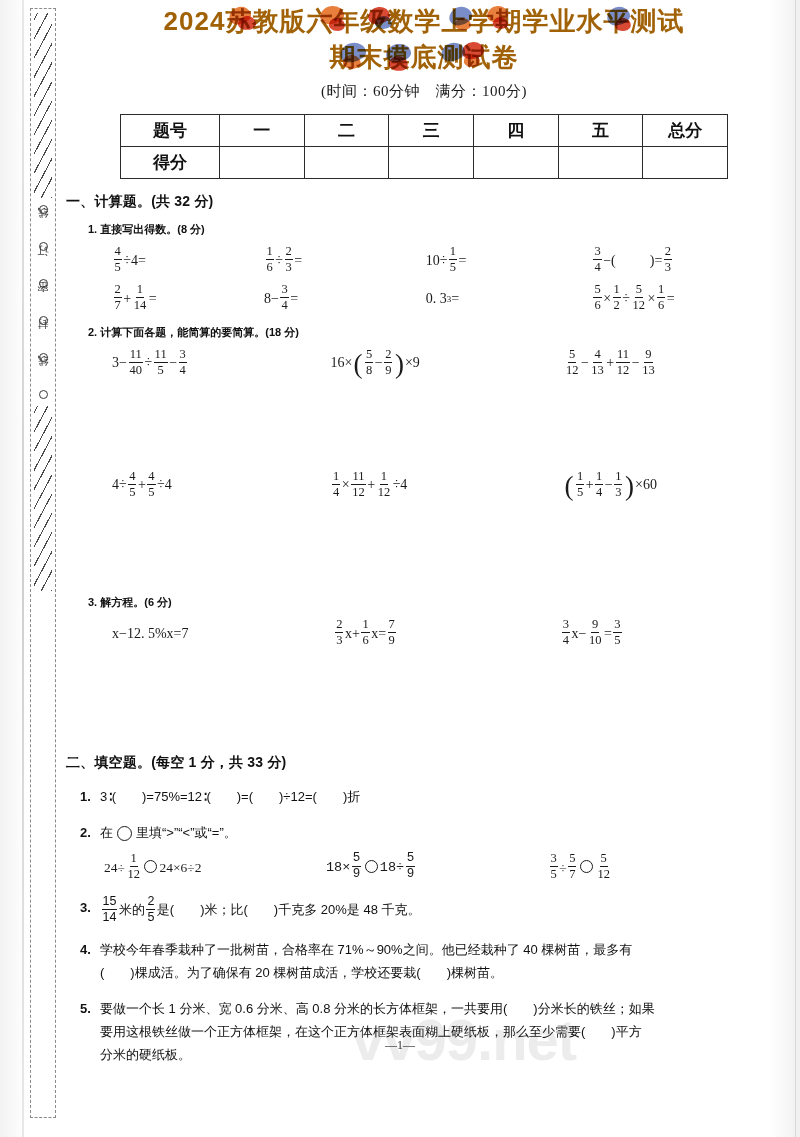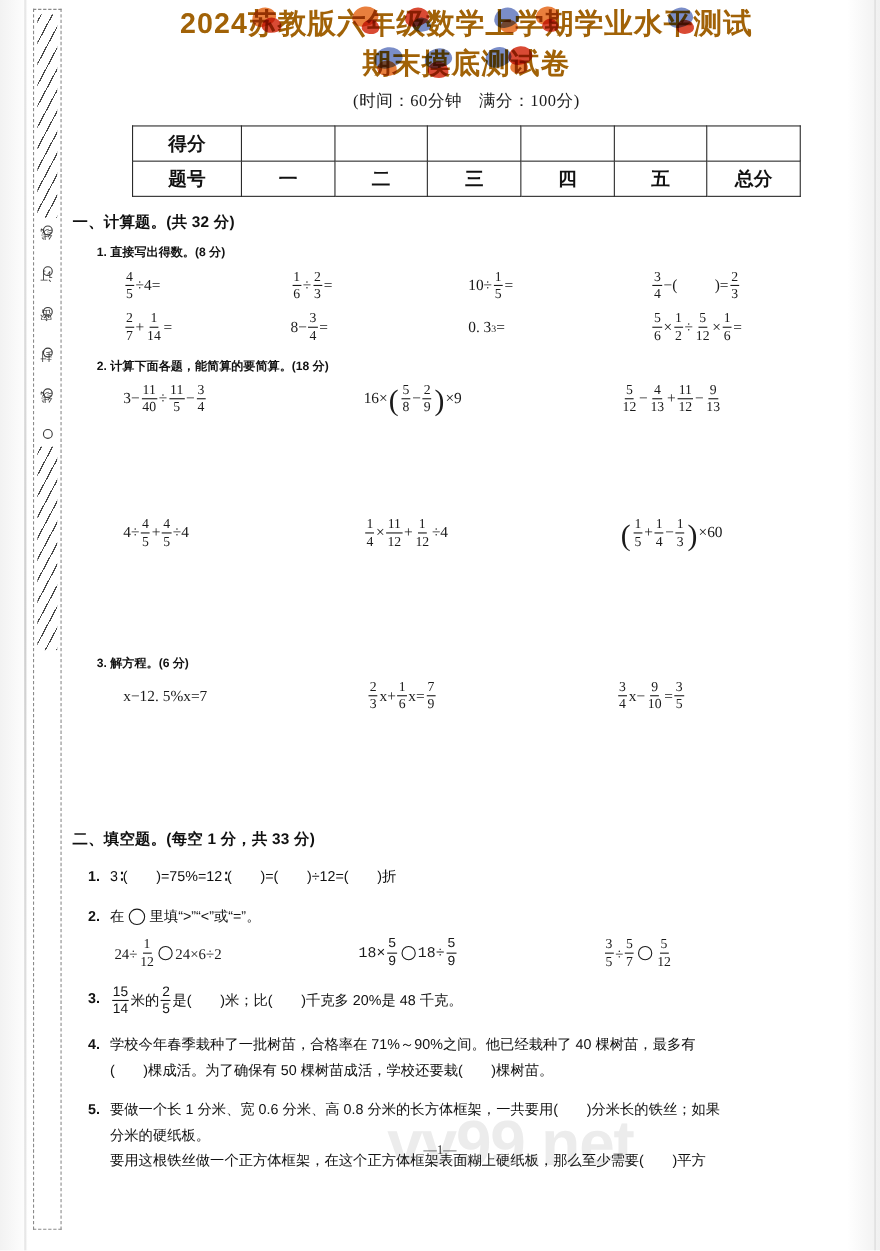--- a/index.html
+++ b/index.html
@@ -323,6 +323,15 @@
     <table class="score">
       <tbody>
           <tr>
+        <td class="lab">题号</td>
+        <td>一</td>
+        <td>二</td>
+        <td>三</td>
+        <td>四</td>
+        <td>五</td>
+        <td>总分</td>
+      </tr>
+      <tr>
         <td class="lab">得分</td>
         <td></td>
         <td></td>
@@ -331,15 +340,6 @@
         <td></td>
         <td></td>
       </tr>
-      <tr>
-        <td class="lab">题号</td>
-        <td>一</td>
-        <td>二</td>
-        <td>三</td>
-        <td>四</td>
-        <td>五</td>
-        <td>总分</td>
-      </tr>
     </tbody>
       </table>
 

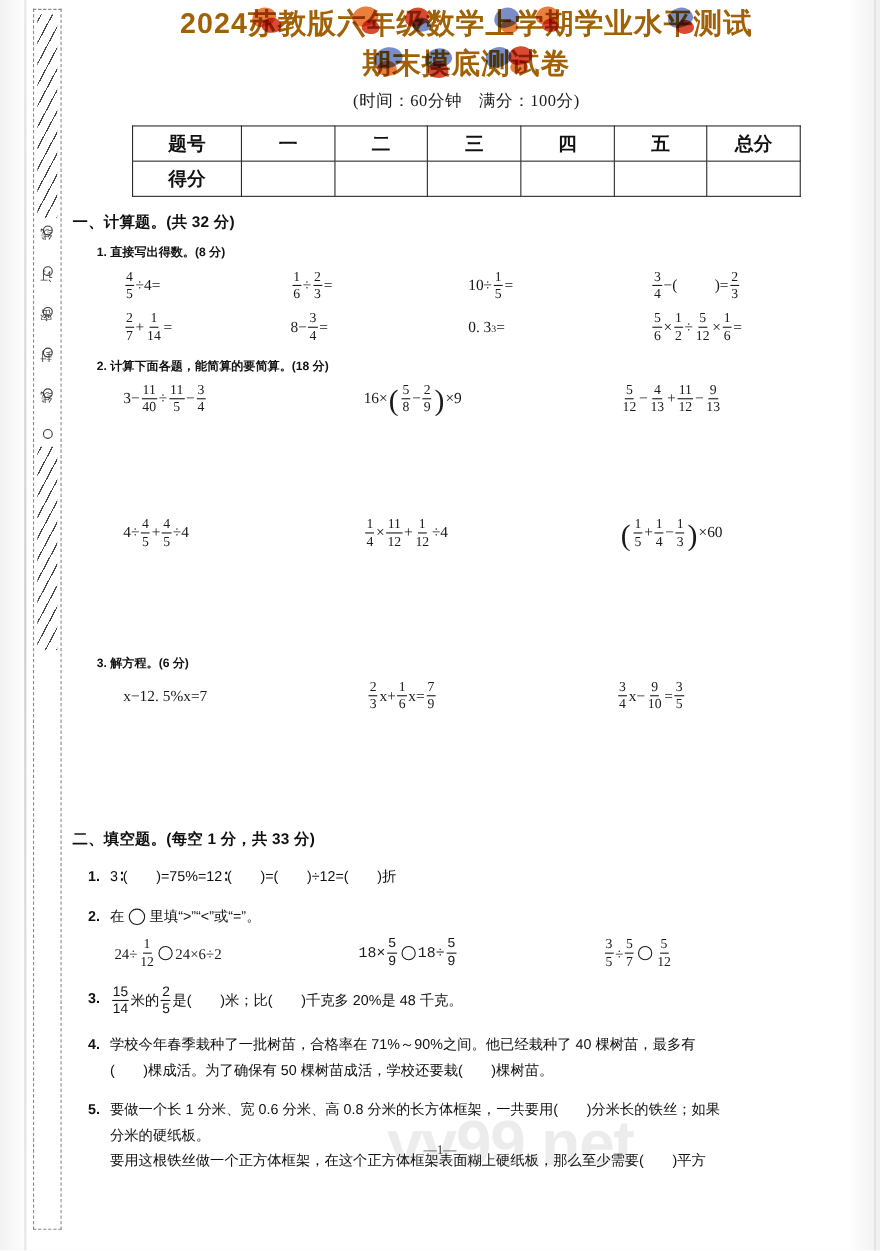--- a/index.html
+++ b/index.html
@@ -541,7 +541,7 @@
       <span class="no">4.</span>
       <span class="body">
         <span class="ln">学校今年春季栽种了一批树苗，合格率在 71%～90%之间。他已经栽种了 40 棵树苗，最多有</span>
-        <span class="ln">(　　)棵成活。为了确保有 50 棵树苗成活，学校还要栽(　　)棵树苗。</span>
+        <span class="ln">(　　)棵成活。为了确保有 20 棵树苗成活，学校还要栽(　　)棵树苗。</span>
       </span>
     </div>
 

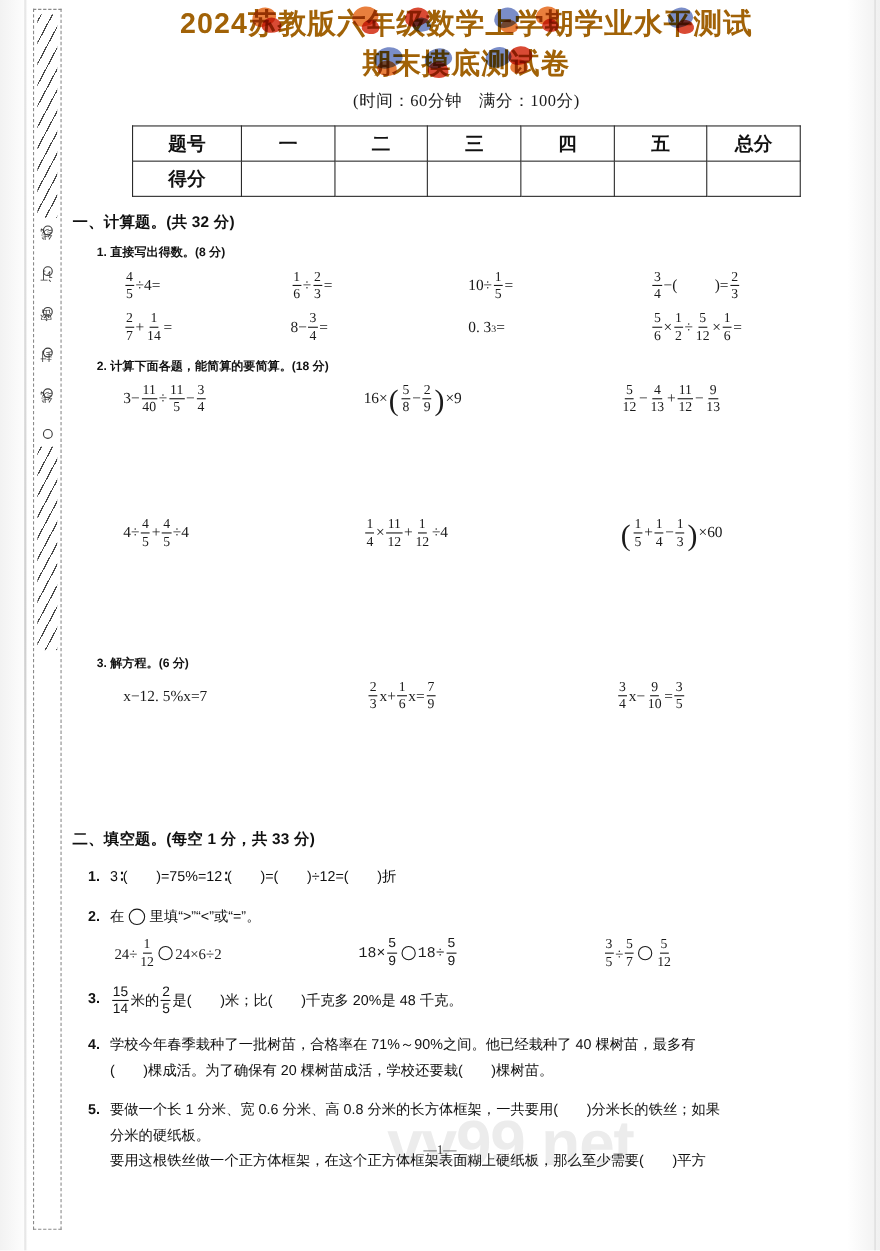--- a/index.html
+++ b/index.html
@@ -549,8 +549,8 @@
       <span class="no">5.</span>
       <span class="body">
         <span class="ln">要做一个长 1 分米、宽 0.6 分米、高 0.8 分米的长方体框架，一共要用(　　)分米长的铁丝；如果</span>
+        <span class="ln">要用这根铁丝做一个正方体框架，在这个正方体框架表面糊上硬纸板，那么至少需要(　　)平方</span>
         <span class="ln">分米的硬纸板。</span>
-        <span class="ln">要用这根铁丝做一个正方体框架，在这个正方体框架表面糊上硬纸板，那么至少需要(　　)平方</span>
       </span>
     </div>
 

